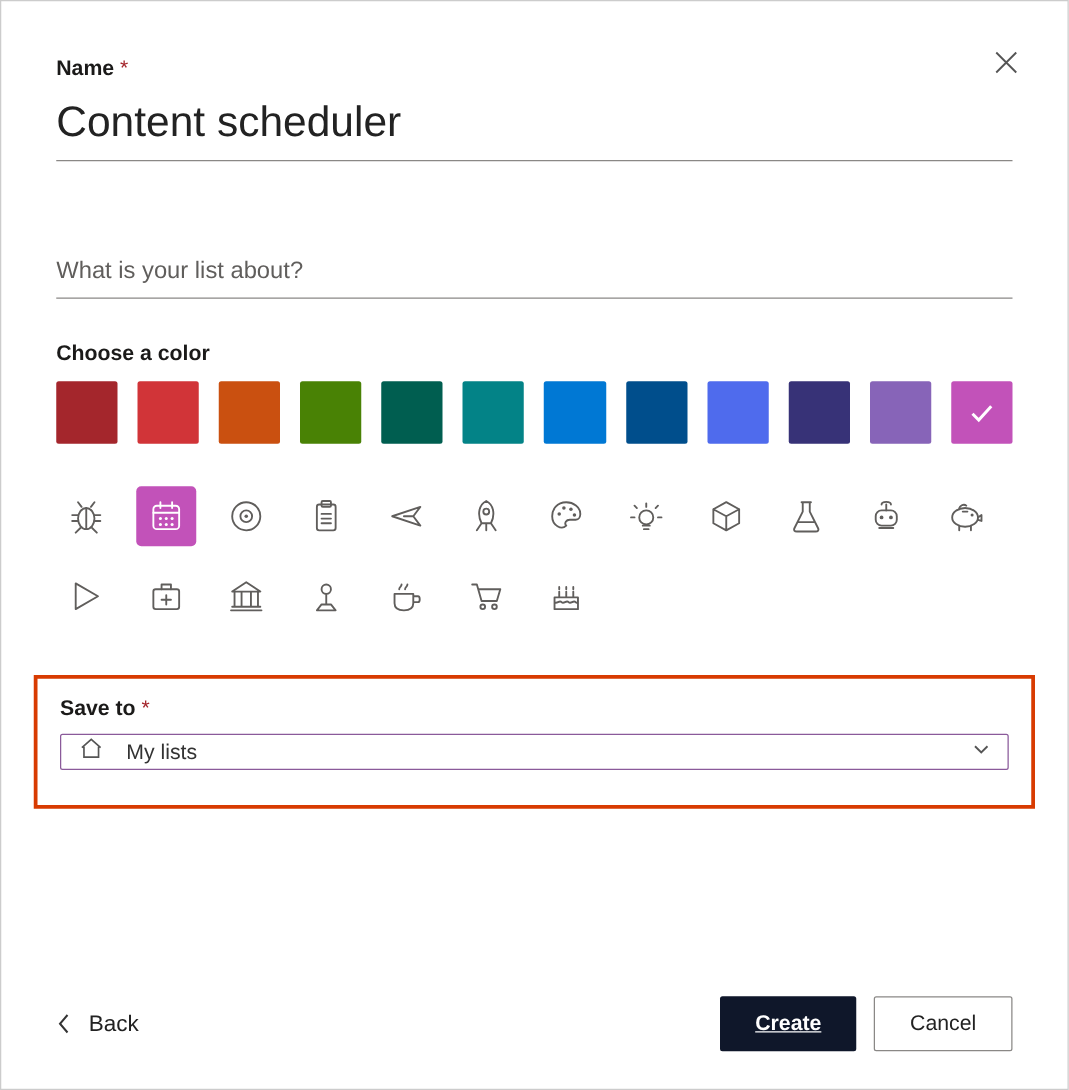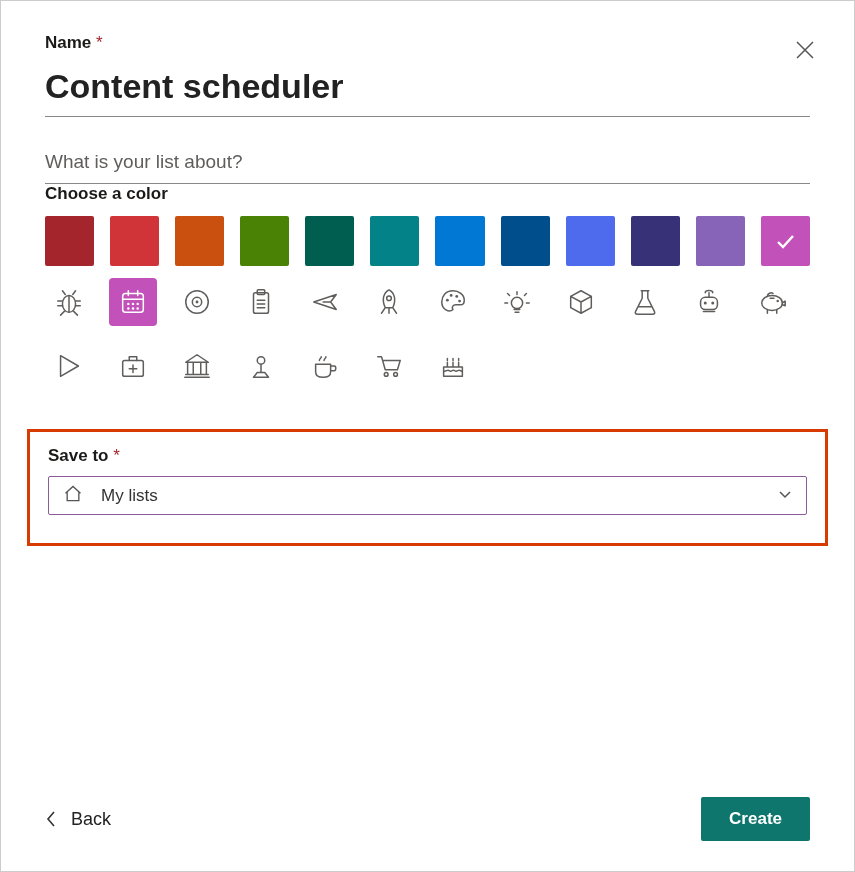--- a/index.html
+++ b/index.html
@@ -12,7 +12,7 @@
     border: 1px solid #ccc;
   }
   .dialog {
-    padding: 32px 44px 30px 44px;
+    padding: 44px 44px 30px 44px;
     position: relative;
     height: 100%;
   }

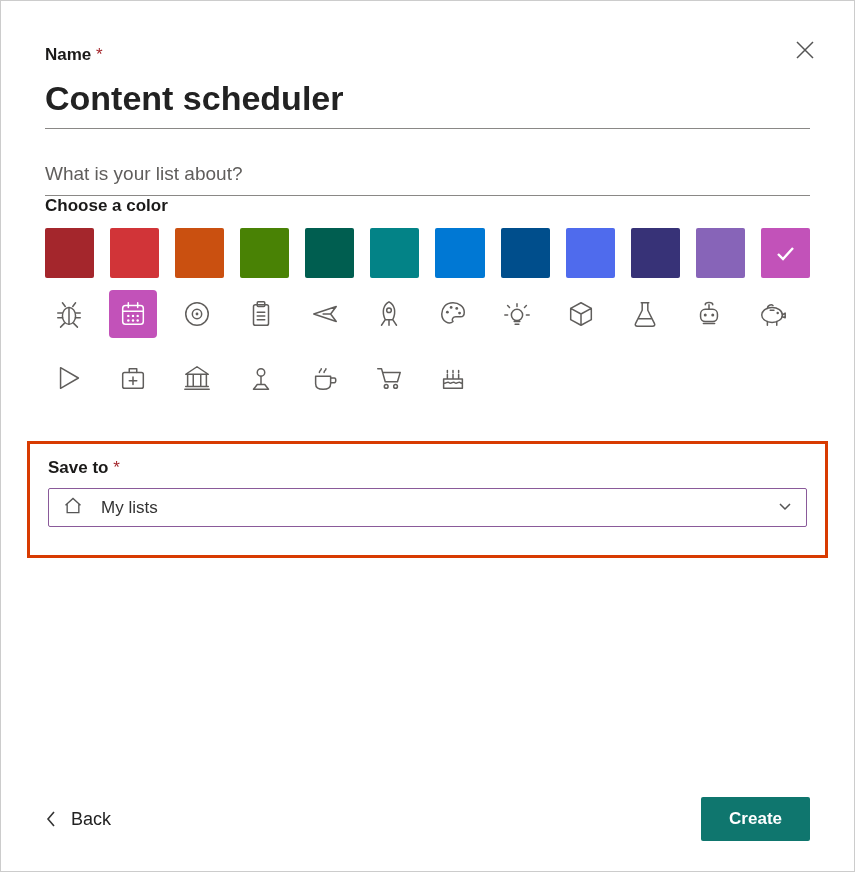--- a/index.html
+++ b/index.html
@@ -36,7 +36,7 @@
     border: none;
     border-bottom: 1px solid #8a8886;
     font-size: 34px;
-    font-weight: 700;
+    font-weight: 400;
     color: #222;
     padding: 6px 0 10px 0;
     outline: none;

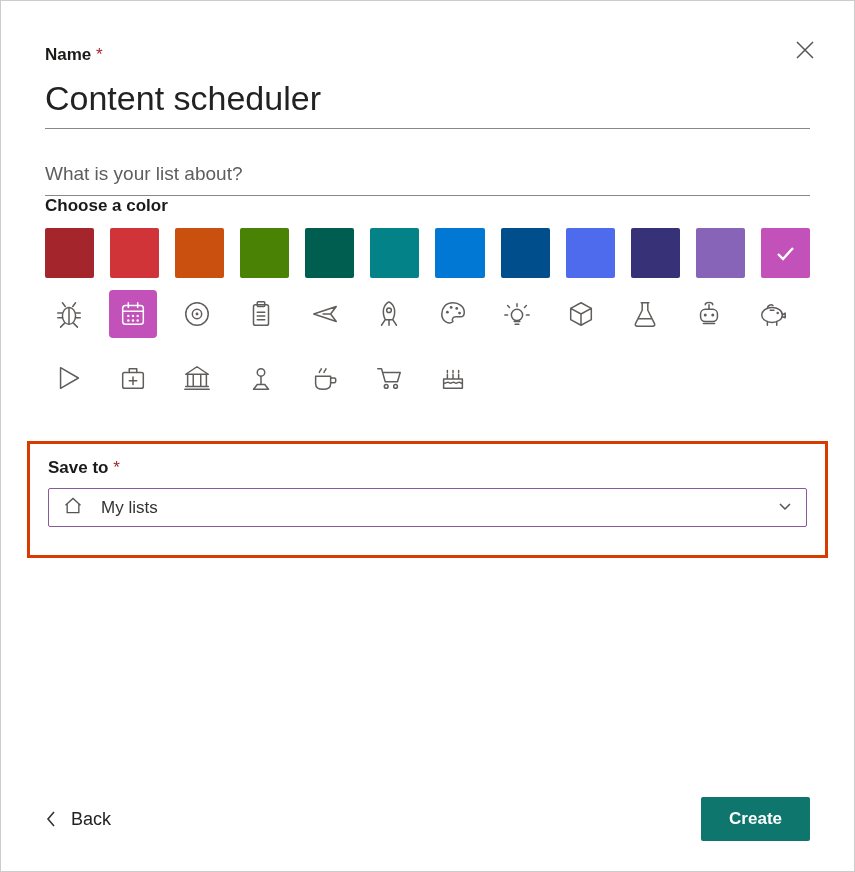--- a/index.html
+++ b/index.html
@@ -51,6 +51,7 @@
     padding: 6px 0 10px 0;
     outline: none;
     background: transparent;
+    margin-top: 43px;
   }
   .desc-input::placeholder { color: #605e5c; }
   .section { }

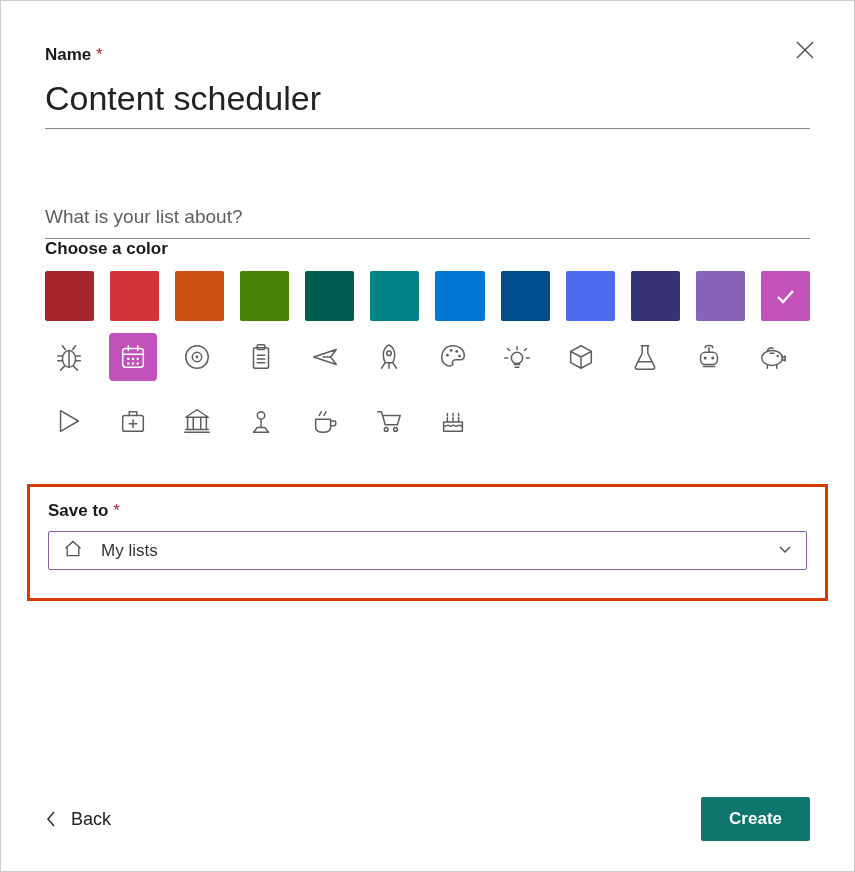--- a/index.html
+++ b/index.html
@@ -54,7 +54,7 @@
     margin-top: 43px;
   }
   .desc-input::placeholder { color: #605e5c; }
-  .section { }
+  .section { margin-top: 34px; }
   .section-desc { margin-top: 28px; }
   .color-row { display: flex; gap: 16px; margin-top: 12px; }
   .swatch {

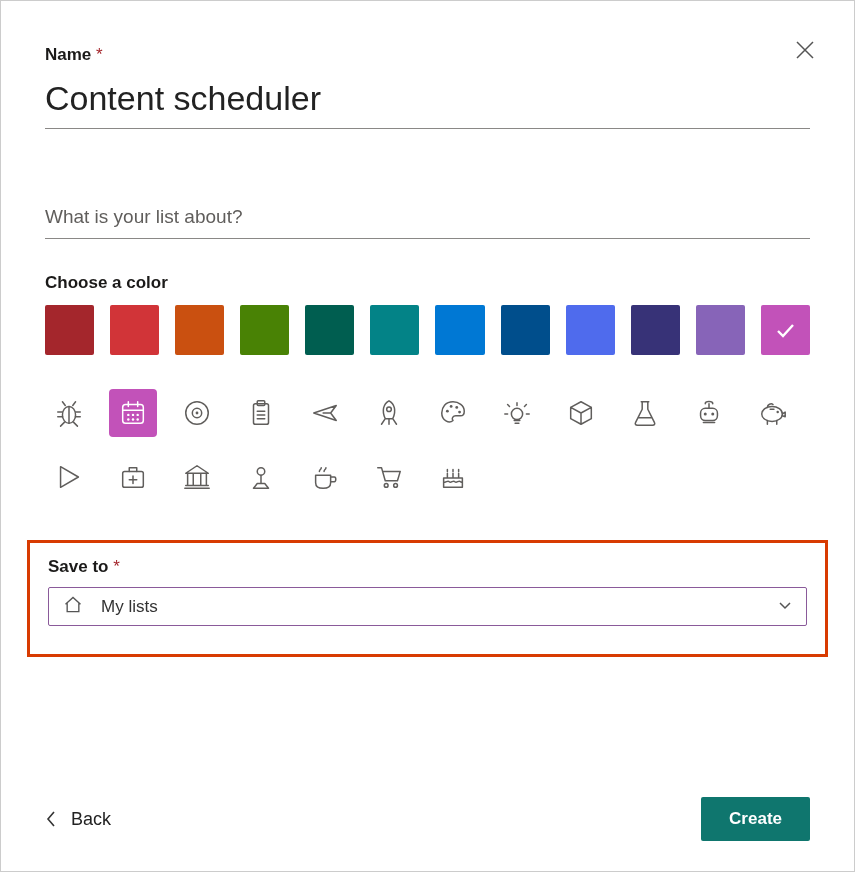--- a/index.html
+++ b/index.html
@@ -96,7 +96,7 @@
     width: 100%;
     border: 1px solid #8a5a9a;
     border-radius: 2px;
-    height: 39px;
+    height: 29px;
     display: flex;
     align-items: center;
     padding: 0 14px;

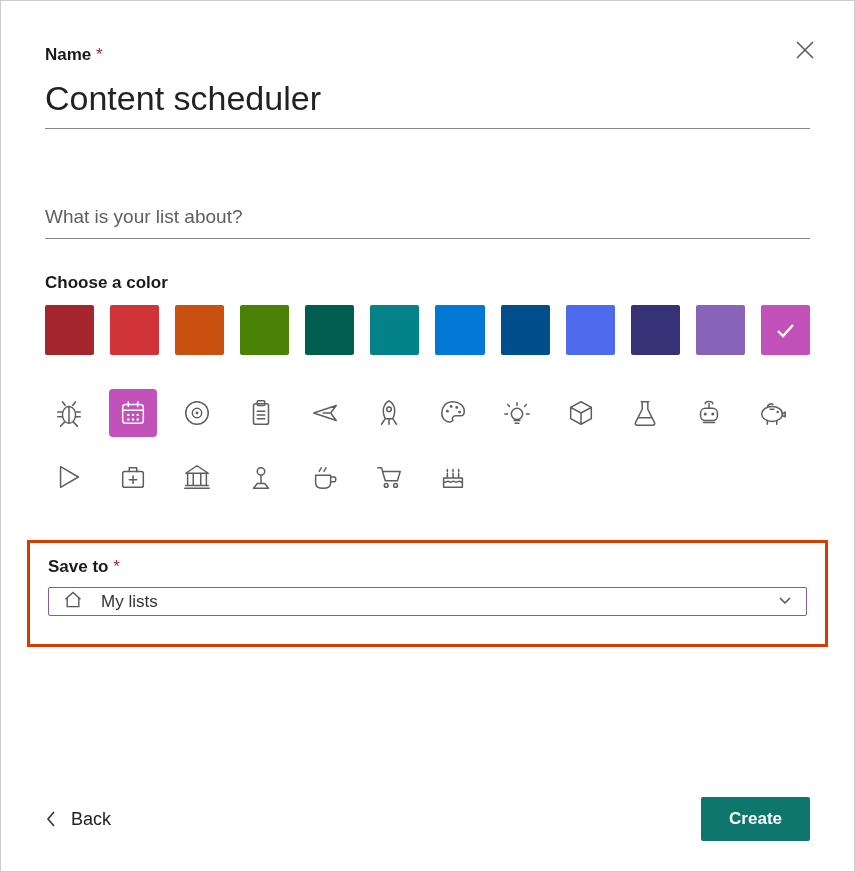--- a/index.html
+++ b/index.html
@@ -140,10 +140,11 @@
     justify-content: center;
   }
   .btn-primary {
-    background: #0f766e;
+    background: #0f172a;
     color: #fff;
     border: none;
     font-weight: 600;
+    text-decoration: underline;
   }
   .btn-secondary {
     background: #fff;

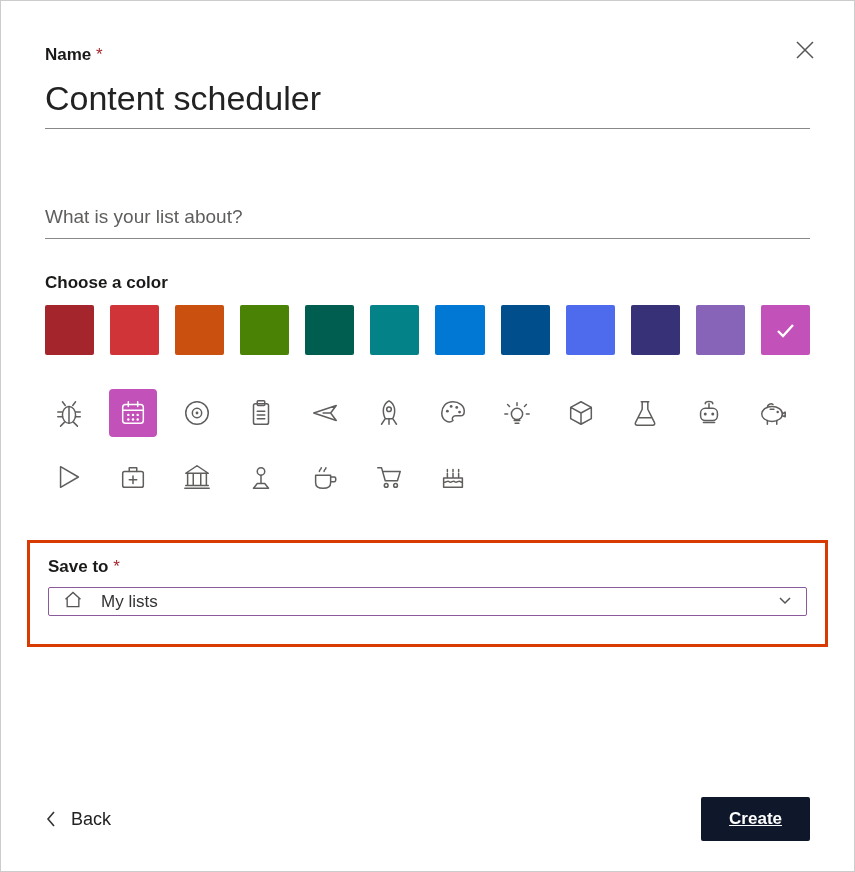--- a/index.html
+++ b/index.html
@@ -396,6 +396,7 @@
     </div>
     <div class="btn-row">
       <button class="btn btn-primary">Create</button>
+      <button class="btn btn-secondary">Cancel</button>
     </div>
   </div>
 

